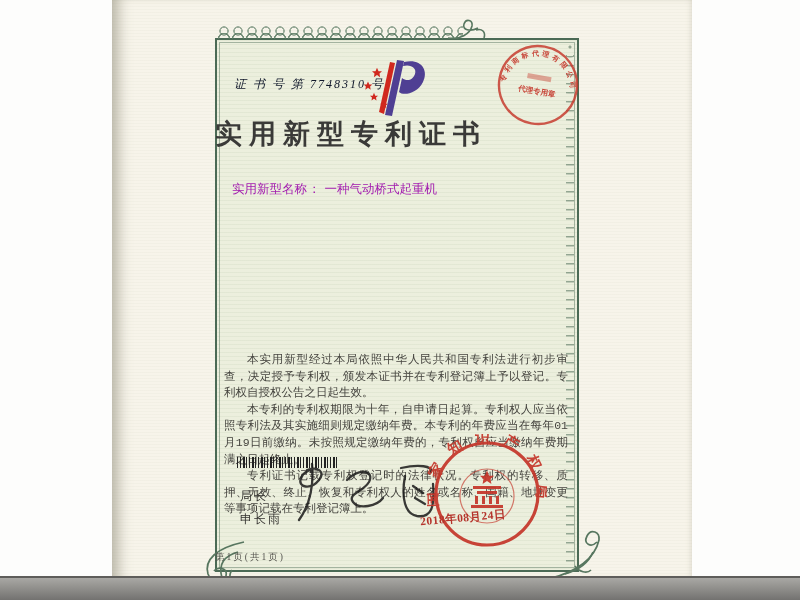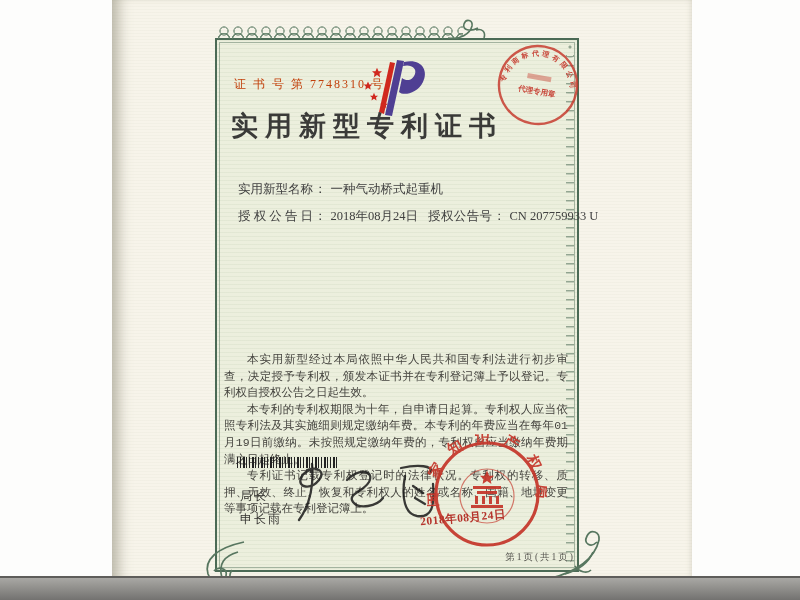--- a/index.html
+++ b/index.html
@@ -26,7 +26,7 @@
           radial-gradient(circle at 7px 9px, rgba(90,122,98,0) 3px, rgba(90,122,98,.6) 3.5px 4.5px, rgba(90,122,98,0) 5px);
          background-size:14px 17px;background-repeat:repeat-x;}
   
-  .certno{position:absolute;left:234px;top:76px;font-size:12px;letter-spacing:2px;color:#c2410c;}
+  .certno{position:absolute;left:234px;top:76px;font-size:12px;letter-spacing:2px;color:#0f172a;font-style:italic;}
   .title{position:absolute;left:215px;top:108px;width:304px;text-align:center;font-size:27px;
          font-weight:600;letter-spacing:7px;color:#3a3a38;}
   .frows{position:absolute;left:238px;top:176px;width:350px;font-size:12.5px;color:#404040;}

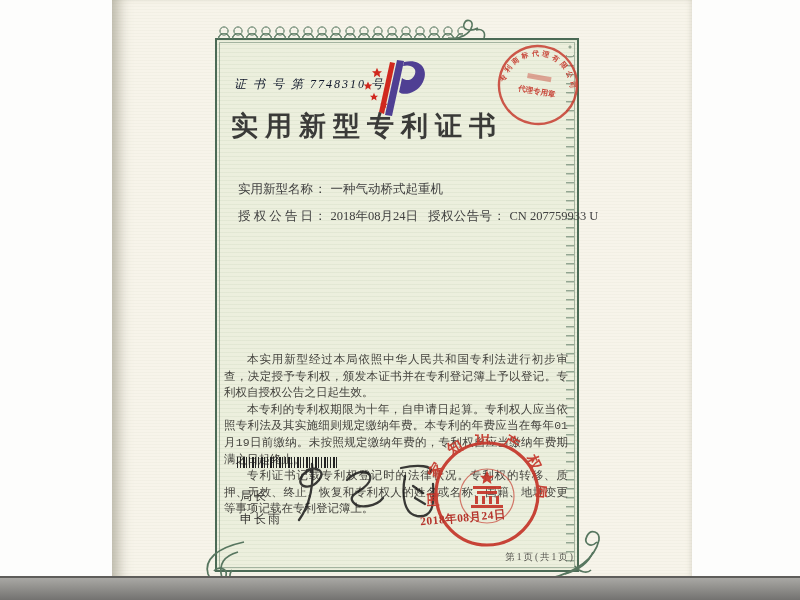--- a/index.html
+++ b/index.html
@@ -27,7 +27,7 @@
          background-size:14px 17px;background-repeat:repeat-x;}
   
   .certno{position:absolute;left:234px;top:76px;font-size:12px;letter-spacing:2px;color:#0f172a;font-style:italic;}
-  .title{position:absolute;left:215px;top:108px;width:304px;text-align:center;font-size:27px;
+  .title{position:absolute;left:215px;top:116px;width:304px;text-align:left;font-size:27px;
          font-weight:600;letter-spacing:7px;color:#3a3a38;}
   .frows{position:absolute;left:238px;top:176px;width:350px;font-size:12.5px;color:#404040;}
   .frow{height:26.8px;line-height:26.8px;white-space:nowrap;position:relative;}

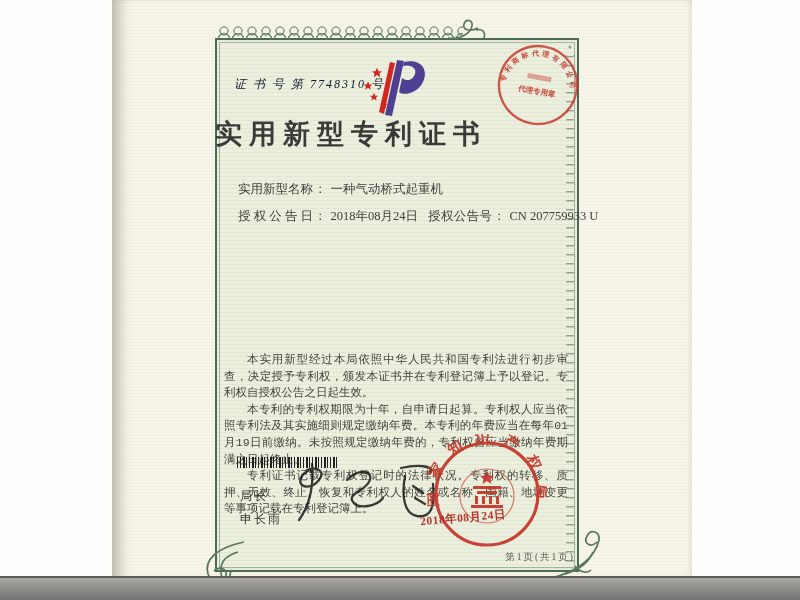--- a/index.html
+++ b/index.html
@@ -29,7 +29,7 @@
   .certno{position:absolute;left:234px;top:76px;font-size:12px;letter-spacing:2px;color:#0f172a;font-style:italic;}
   .title{position:absolute;left:215px;top:116px;width:304px;text-align:left;font-size:27px;
          font-weight:600;letter-spacing:7px;color:#3a3a38;}
-  .frows{position:absolute;left:238px;top:176px;width:350px;font-size:12.5px;color:#404040;}
+  .frows{position:absolute;left:232px;top:176px;width:350px;font-size:12.5px;color:#a21caf;}
   .frow{height:26.8px;line-height:26.8px;white-space:nowrap;position:relative;}
   .flabel{display:inline-block;width:75px;text-align:justify;text-align-last:justify;vertical-align:top;}
   .fcolon{display:inline-block;margin:0 4px 0 1px;}

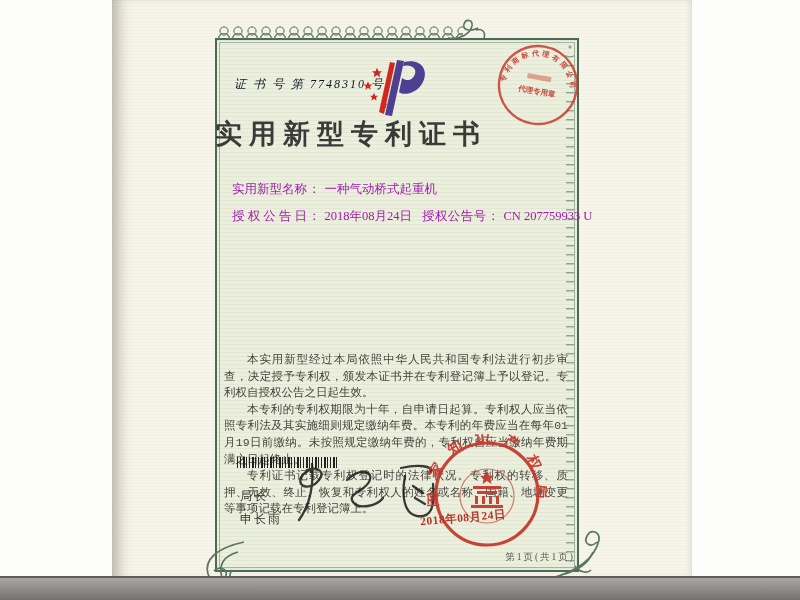--- a/index.html
+++ b/index.html
@@ -96,12 +96,6 @@
     <div class="frow">
       <span class="flabel">实用新型名称</span><span class="fcolon">：</span><span>一种气动桥式起重机</span>
     </div>
-    <div class="frow">
-      <span class="flabel">授权公告日</span><span class="fcolon">：</span><span>2018年08月24日</span>
-      <span class="fcell2">
-        <span class="flabel">授权公告号</span><span class="fcolon">：</span><span>CN 207759933 U</span>
-      </span>
-    </div>
   </div>
 
   <div class="bodytext">

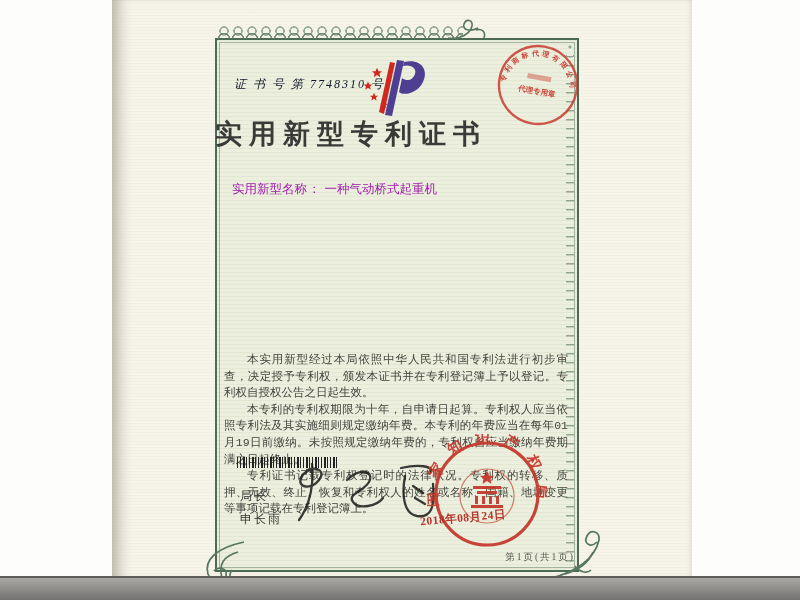--- a/index.html
+++ b/index.html
@@ -46,7 +46,7 @@
   .sealdate{position:absolute;left:420px;top:509px;width:120px;font-size:11.5px;font-weight:600;
          color:#b5342c;letter-spacing:.5px;transform:rotate(-5deg);}
   .sealagency{position:absolute;left:495px;top:42px;transform:rotate(10deg);opacity:.92;}
-  .footer{position:absolute;left:215px;top:551px;width:360px;text-align:right;font-size:9.5px;
+  .footer{position:absolute;left:215px;top:551px;width:360px;text-align:left;font-size:9.5px;
          letter-spacing:2px;color:#55544f;}
   .logo{position:absolute;left:360px;top:56px;}
   .orn{position:absolute;pointer-events:none;}

